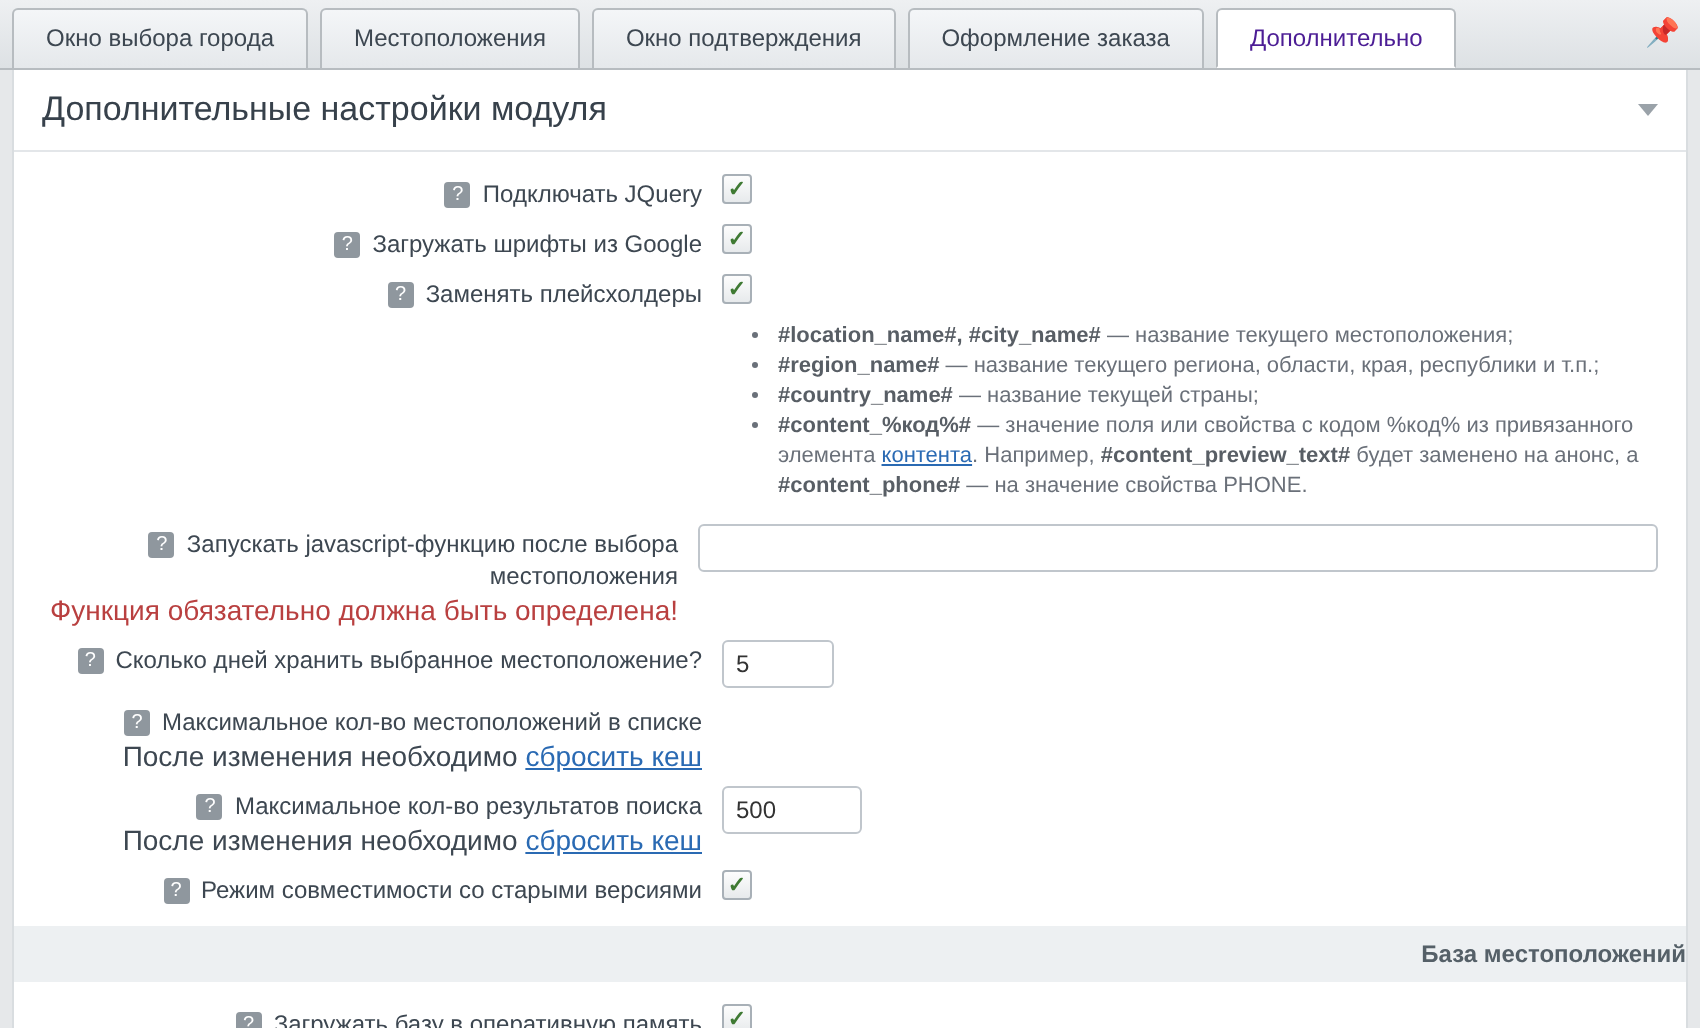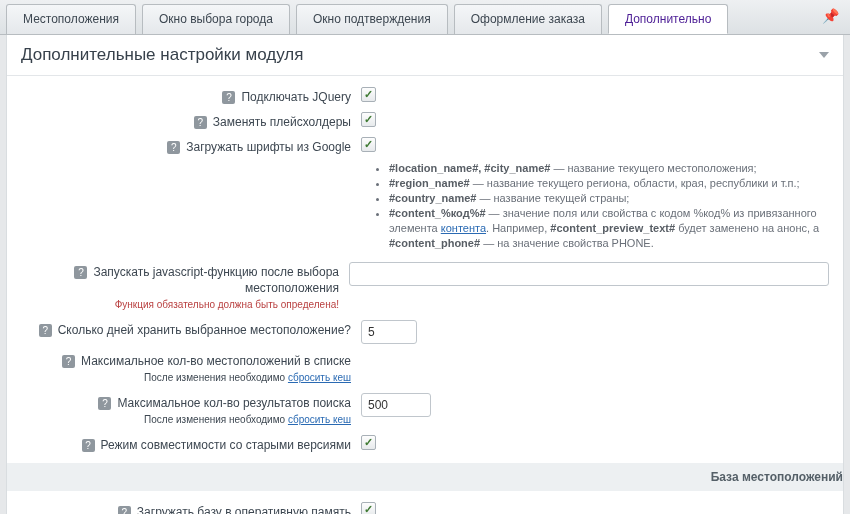--- a/index.html
+++ b/index.html
@@ -36,8 +36,8 @@
 <body>
 
 <div class="tabs">
+  <div class="tab">Окно выбора города</div>
   <div class="tab">Местоположения</div>
-  <div class="tab">Окно выбора города</div>
   <div class="tab">Окно подтверждения</div>
   <div class="tab">Оформление заказа</div>
   <div class="tab active">Дополнительно</div>

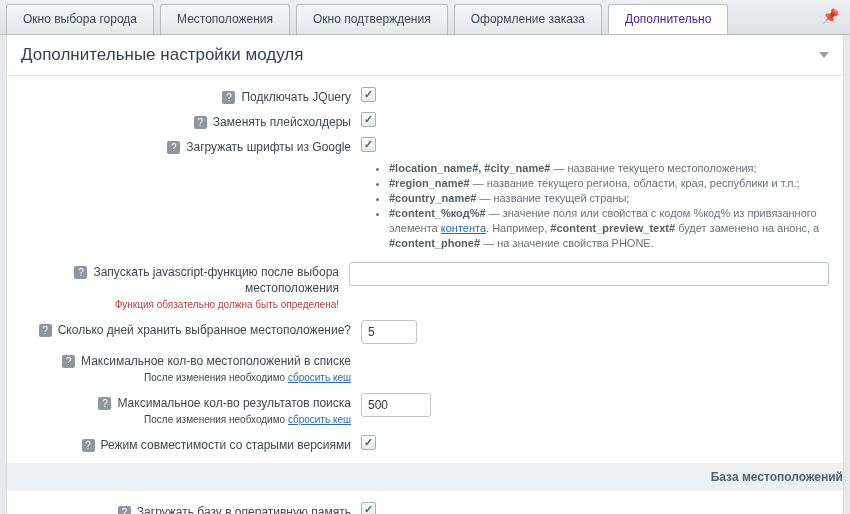--- a/index.html
+++ b/index.html
@@ -58,12 +58,12 @@
     </div>
 
     <div class="row">
-      <div class="lbl"><span class="hint">?</span><span>Заменять плейсхолдеры</span></div>
+      <div class="lbl"><span class="hint">?</span><span>Загружать шрифты из Google</span></div>
       <div class="val"><span class="chk on"></span></div>
     </div>
 
     <div class="row">
-      <div class="lbl"><span class="hint">?</span><span>Загружать шрифты из Google</span></div>
+      <div class="lbl"><span class="hint">?</span><span>Заменять плейсхолдеры</span></div>
       <div class="val"><span class="chk on"></span></div>
     </div>
 

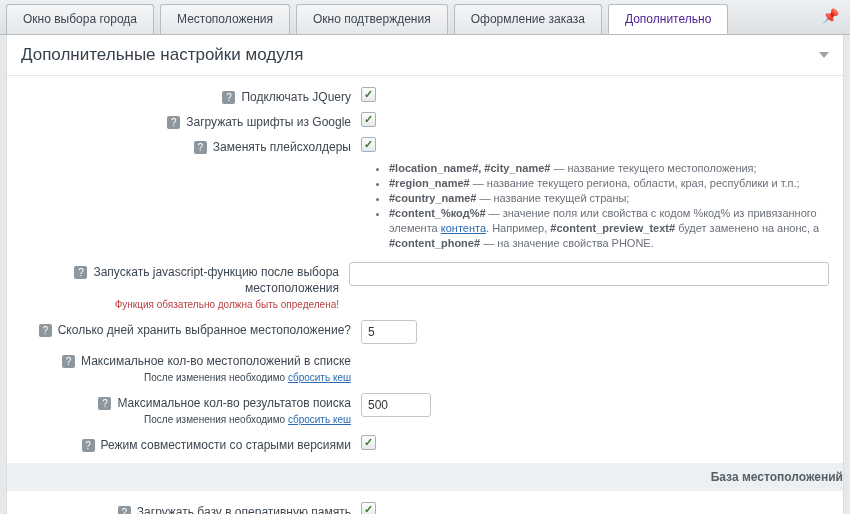--- a/index.html
+++ b/index.html
@@ -15,7 +15,7 @@
 .form{padding:10px 14px 6px 14px}
 .row{display:flex;align-items:flex-start;margin-bottom:6px}
 .lbl{width:340px;text-align:right;padding-right:10px;padding-top:3px;color:#3d4751;font-size:12px;line-height:16px}
-.lbl .sub{color:#b94040;font-size:10px;display:block;margin-top:1px}
+.lbl .sub{color:#b94040;font-size:14px;display:block;margin-top:1px}
 .lbl .sub.green{color:#3d4751}
 .lbl a{color:#2a6ab3;}
 .val{flex:1;padding-top:1px}

